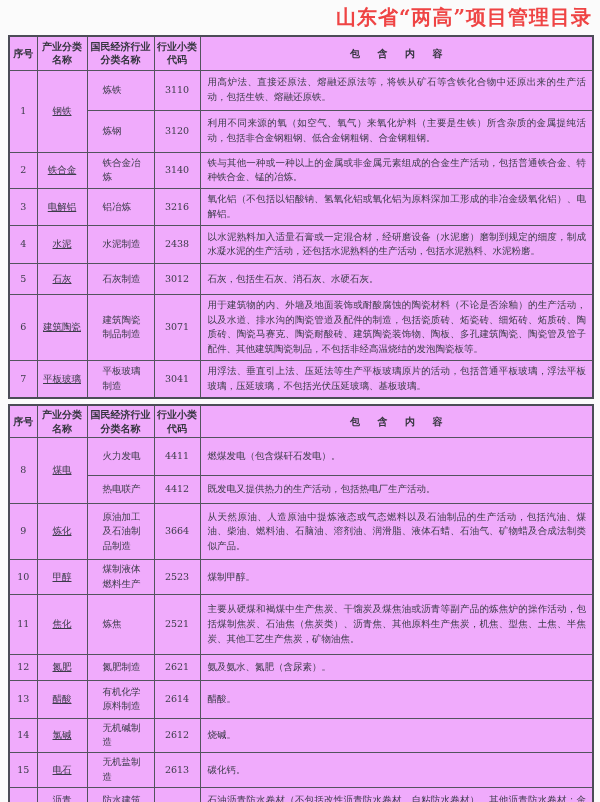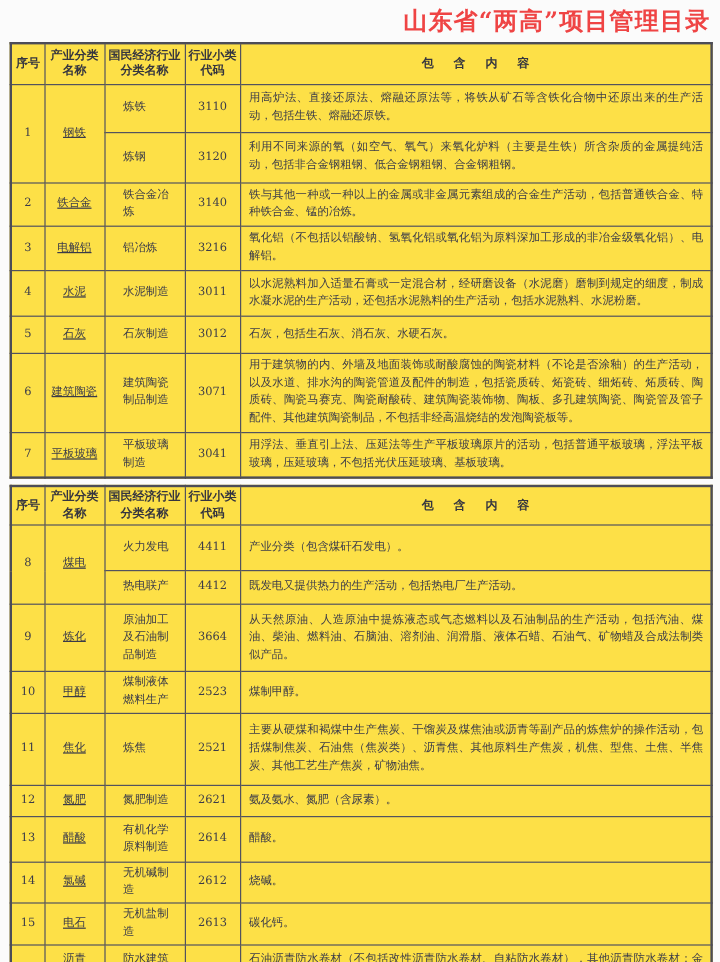--- a/index.html
+++ b/index.html
@@ -23,7 +23,7 @@
     border-collapse: collapse;
     width: 584px;
     table-layout: fixed;
-    background: #fde047;
+    background: #f0abfc;
     border: 2px solid #4c4c57;
   }
   .section-2 { margin-top: 5px; }

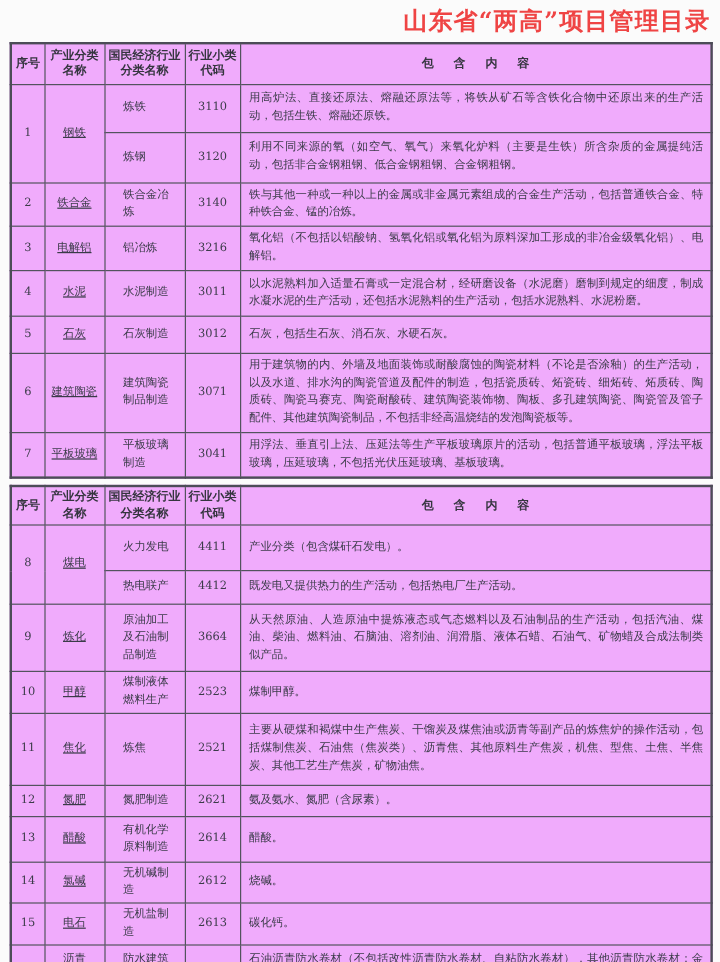--- a/index.html
+++ b/index.html
@@ -41,7 +41,7 @@
     padding: 2px 1px;
     color: #35353f;
   }
-  th.content-h { letter-spacing: 7px; text-indent: 7px; font-family: Liberation Serif, serif; }
+  th.content-h { letter-spacing: 7px; text-indent: 7px; }
   td {
     font-size: 9.5px;
     line-height: 1.55;

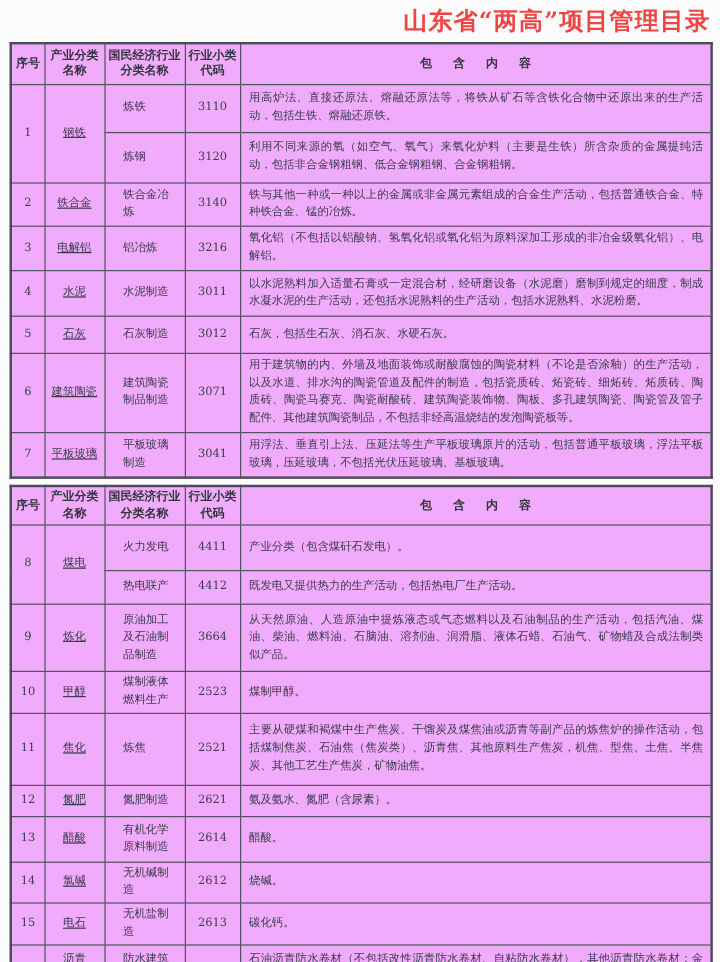--- a/index.html
+++ b/index.html
@@ -109,7 +109,7 @@
       <td class="no">4</td>
       <td class="industry">水泥</td>
       <td class="cls">水泥制造</td>
-      <td class="code">3011</td>
+      <td class="code">2438</td>
       <td class="content">以水泥熟料加入适量石膏或一定混合材，经研磨设备（水泥磨）磨制到规定的细度，制成水凝水泥的生产活动，还包括水泥熟料的生产活动，包括水泥熟料、水泥粉磨。</td>
     </tr>
     <tr style="height:31px">

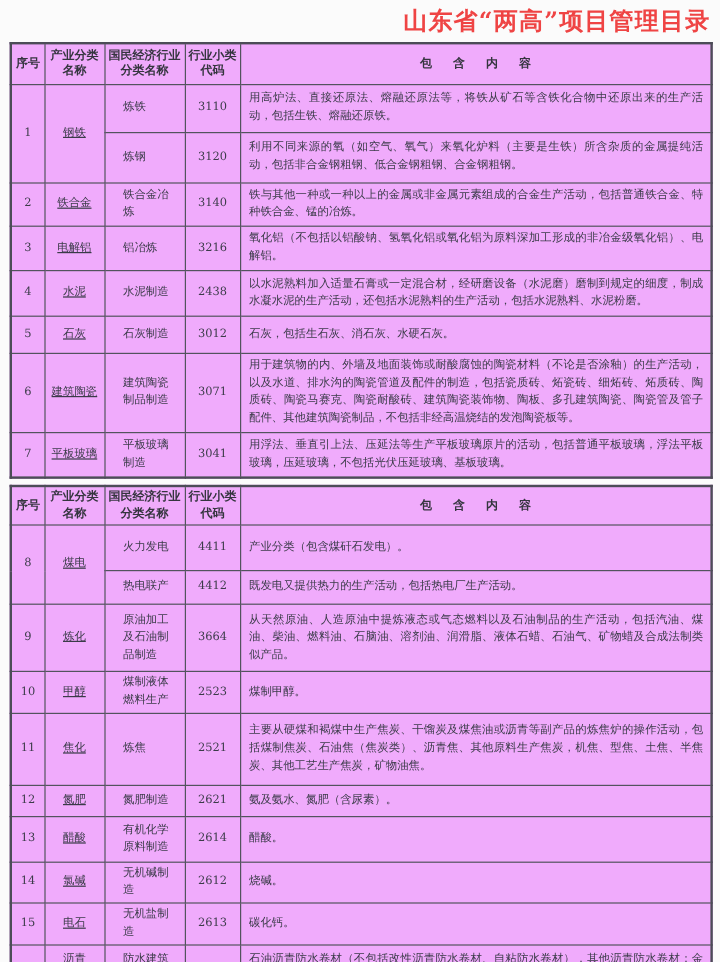--- a/index.html
+++ b/index.html
@@ -160,7 +160,7 @@
       <td class="industry" rowspan="2">煤电</td>
       <td class="cls">火力发电</td>
       <td class="code">4411</td>
-      <td class="content">产业分类（包含煤矸石发电）。</td>
+      <td class="content">燃煤发电（包含煤矸石发电）。</td>
     </tr>
     <tr style="height:28px">
       <td class="cls">热电联产</td>

